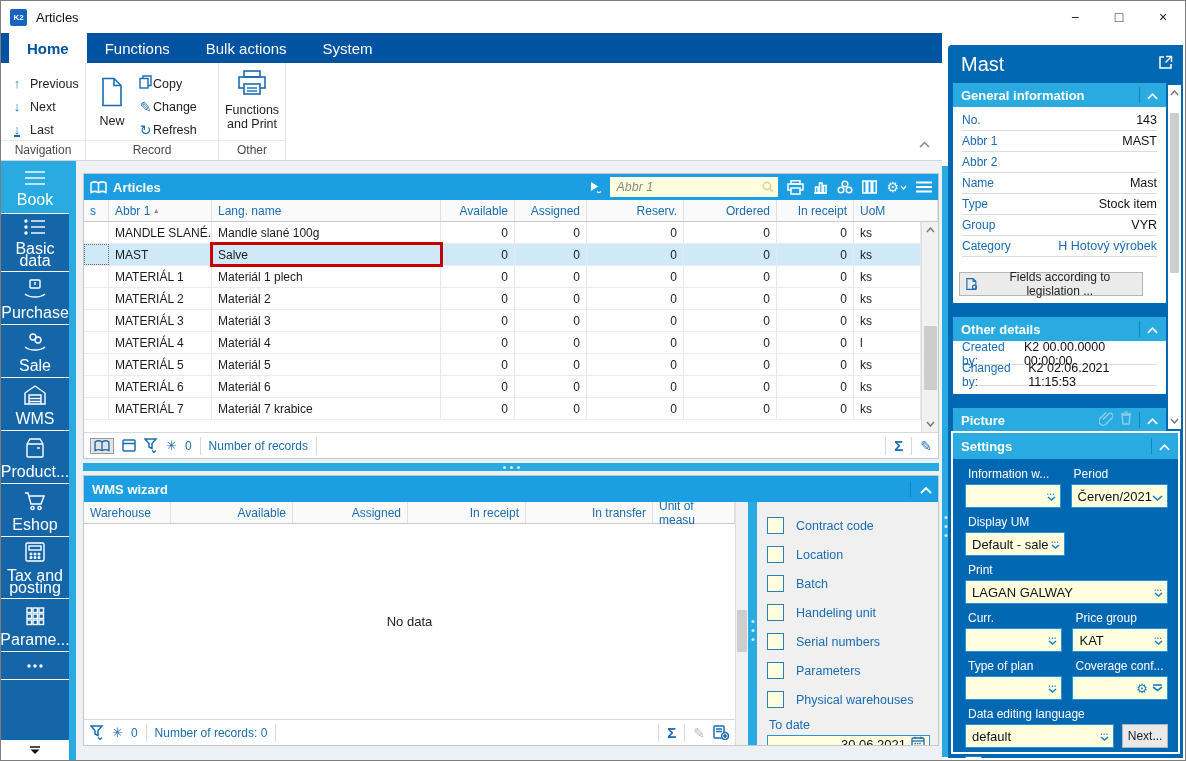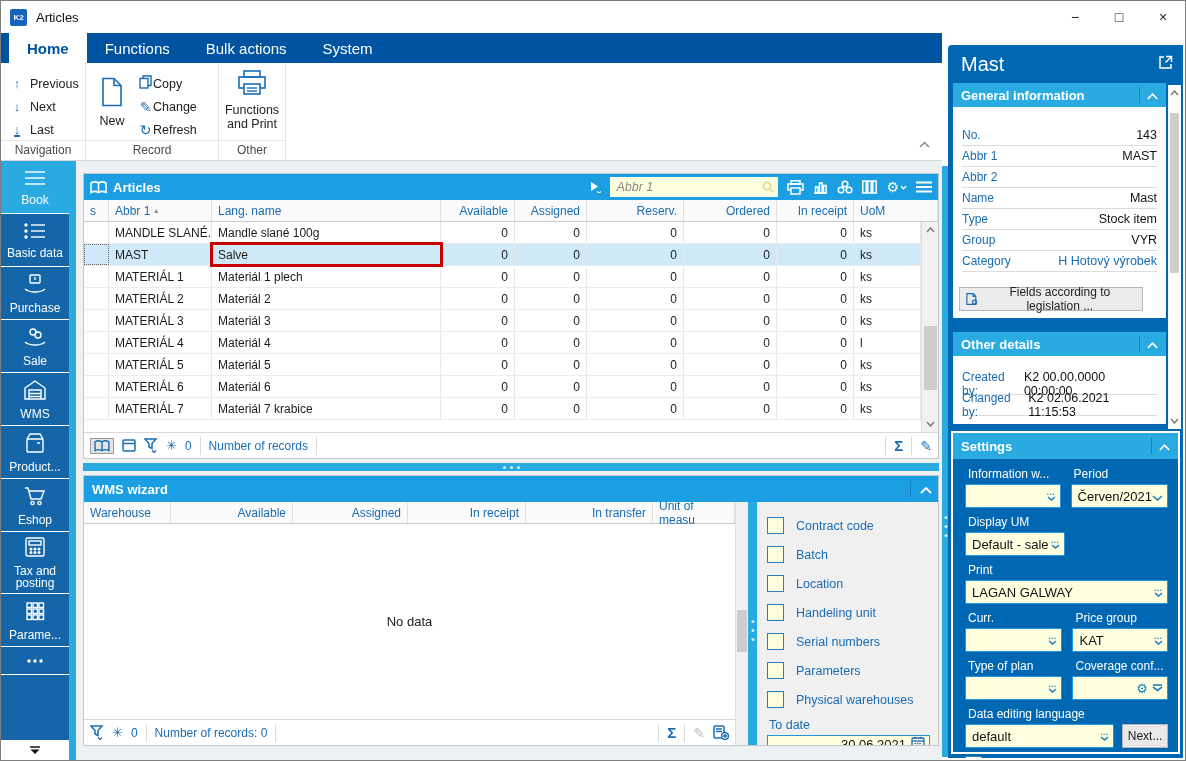--- a/index.html
+++ b/index.html
@@ -127,7 +127,7 @@
   .ch-div { width:1px; height:16px; background:#1284c2; }
   .ch-chev svg { stroke:#fff; fill:none; stroke-width:1.8; }
   .muted-icon svg { stroke:#8fcdeb; fill:none; stroke-width:1.4; }
-  .card-body { padding:18px 9px 8px 9px; }
+  .card-body { padding:3px 9px 8px 9px; }
   .info-row { display:flex; align-items:center; height:21px; border-bottom:1px solid #dcdcdc; }
   .info-label { color:#1a6cb3; font-size:12px; }
   .info-value { margin-left:auto; color:#111; font-size:12.5px; }

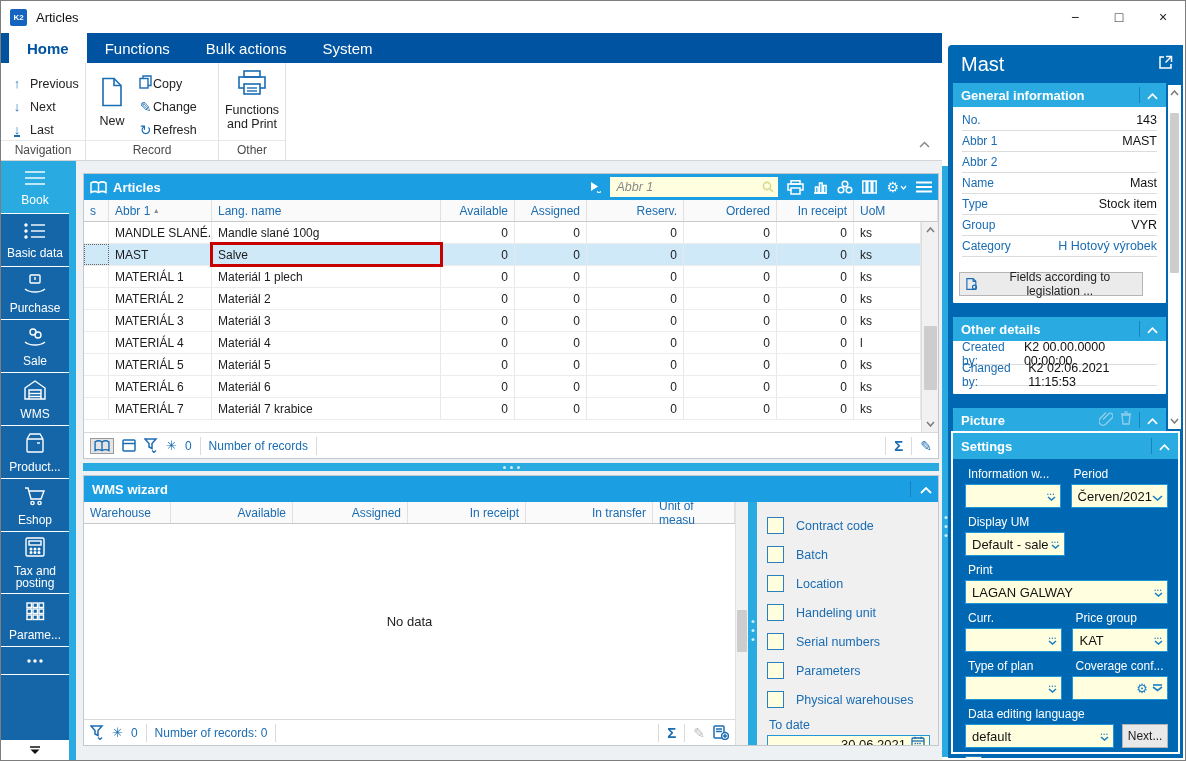--- a/index.html
+++ b/index.html
@@ -34,7 +34,7 @@
   #sidebar-strip { position:absolute; left:68px; top:160px; width:7px; bottom:0; background:#29abe2; }
   .side-item { min-height:53px; border-bottom:1px solid #ffffff; display:flex; flex-direction:column; align-items:center; justify-content:center; gap:3px; padding:4px 1px; }
   .side-item.active { background:#29abe2; }
-  .side-item .lbl { color:#fff; font-size:12px; text-align:center; line-height:12px; }
+  .side-item .lbl { color:#fff; font-size:16px; text-align:center; line-height:12px; }
   .side-item svg { stroke:#fff; fill:none; stroke-width:1.4; }
   #side-bottom { margin-top:auto; height:20px; background:#fff; display:flex; align-items:center; justify-content:center; }
 

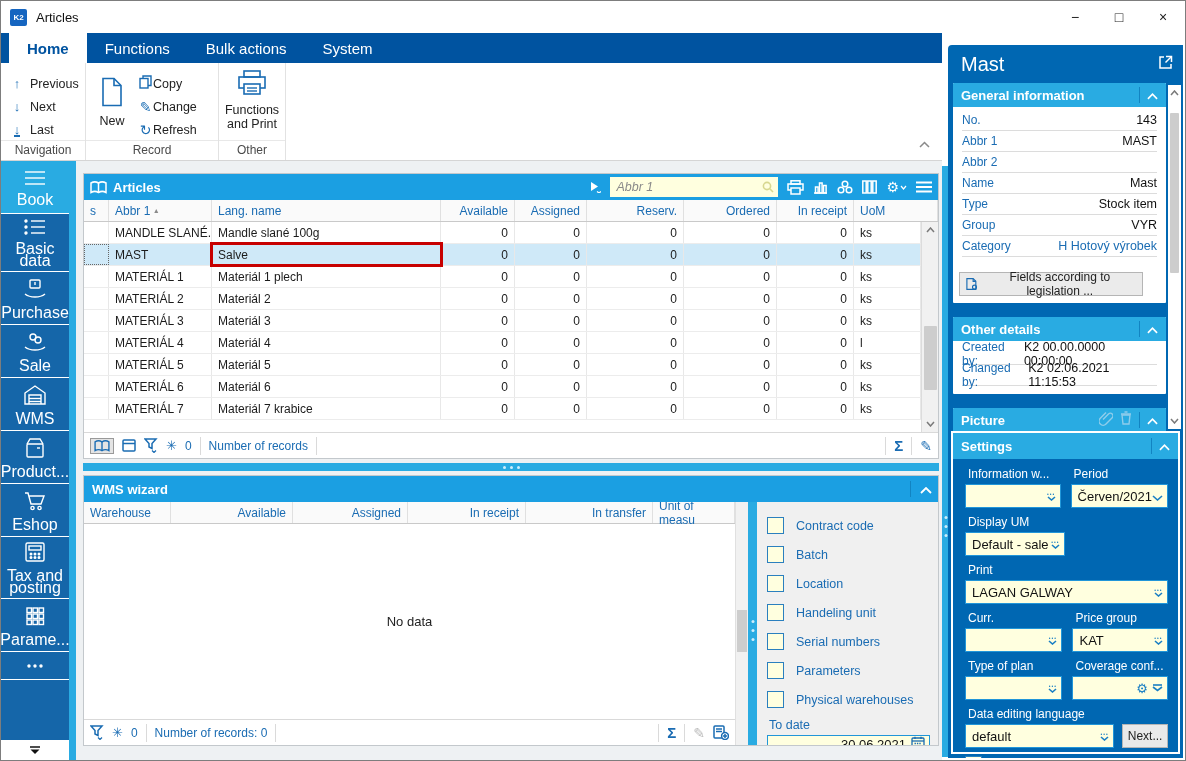--- a/index.html
+++ b/index.html
@@ -677,11 +677,11 @@
               </div>
               <div class="opt-row">
                 <span class="checkbox"></span>
-                <span class="opt-label">Batch</span>
+                <span class="opt-label">Location</span>
               </div>
               <div class="opt-row">
                 <span class="checkbox"></span>
-                <span class="opt-label">Location</span>
+                <span class="opt-label">Batch</span>
               </div>
               <div class="opt-row">
                 <span class="checkbox"></span>

